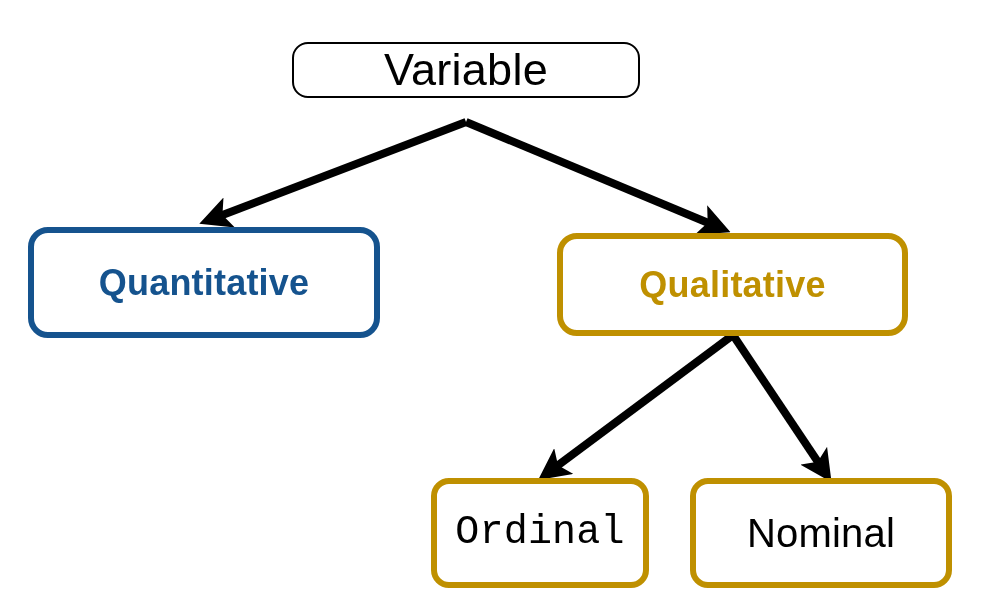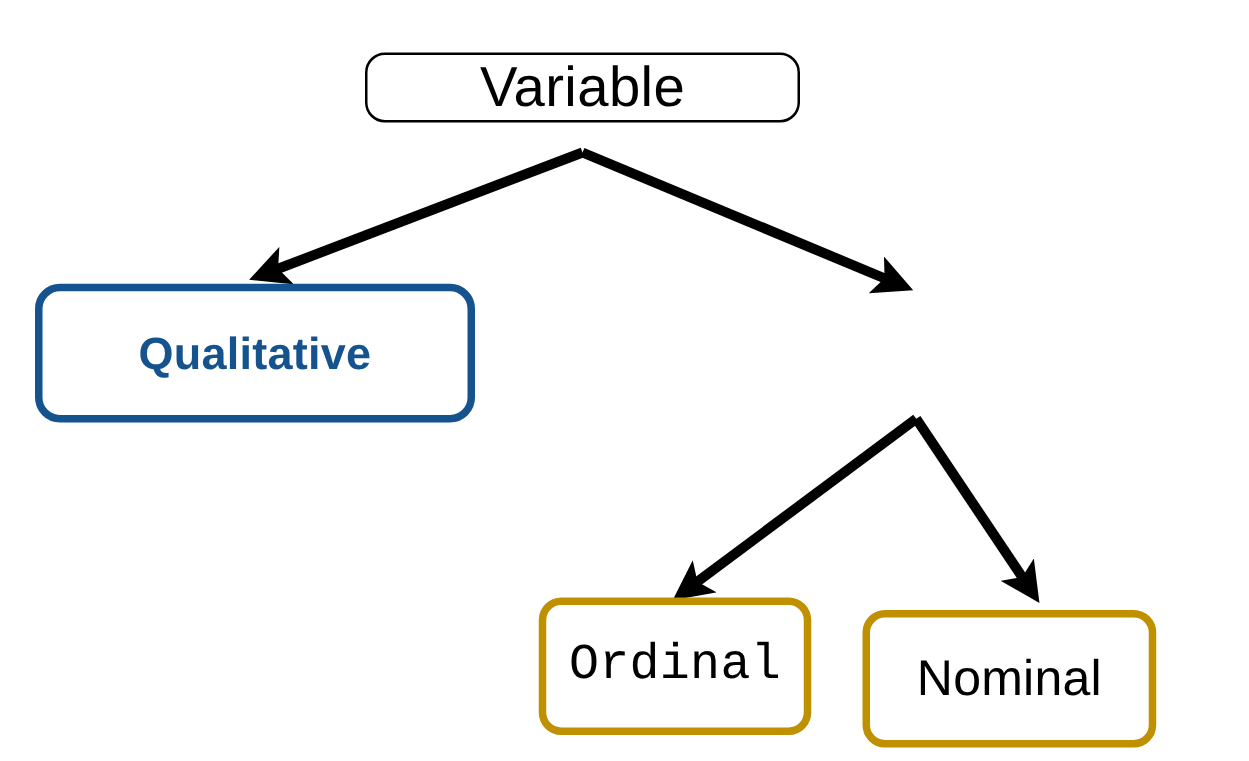--- a/index.html
+++ b/index.html
@@ -93,7 +93,7 @@
   </div>
 
   <div class="node node-quant" style="left:28px; top:227px; width:352px; height:111px;">
-    <span>Qualitative</span>
+    <span>Quantitative</span>
   </div>
 
 

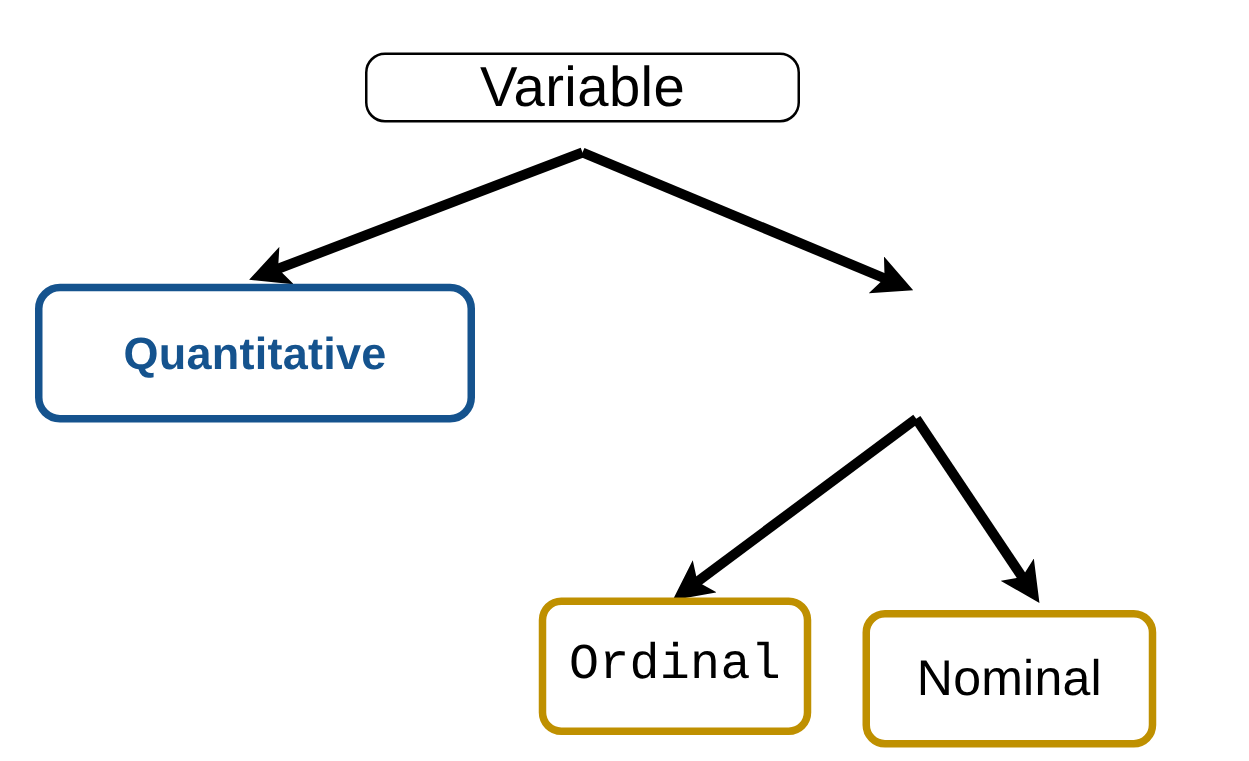--- a/index.html
+++ b/index.html
@@ -96,6 +96,9 @@
     <span>Quantitative</span>
   </div>
 
+  <div class="node node-qual" style="left:557px; top:233px; width:351px; height:103px;">
+    <span>Qualitative</span>
+  </div>
 
   <div class="node node-leaf" style="left:431px; top:478px; width:218px; height:110px;font-family:Liberation Mono, monospace;">
     <span>Ordinal</span>

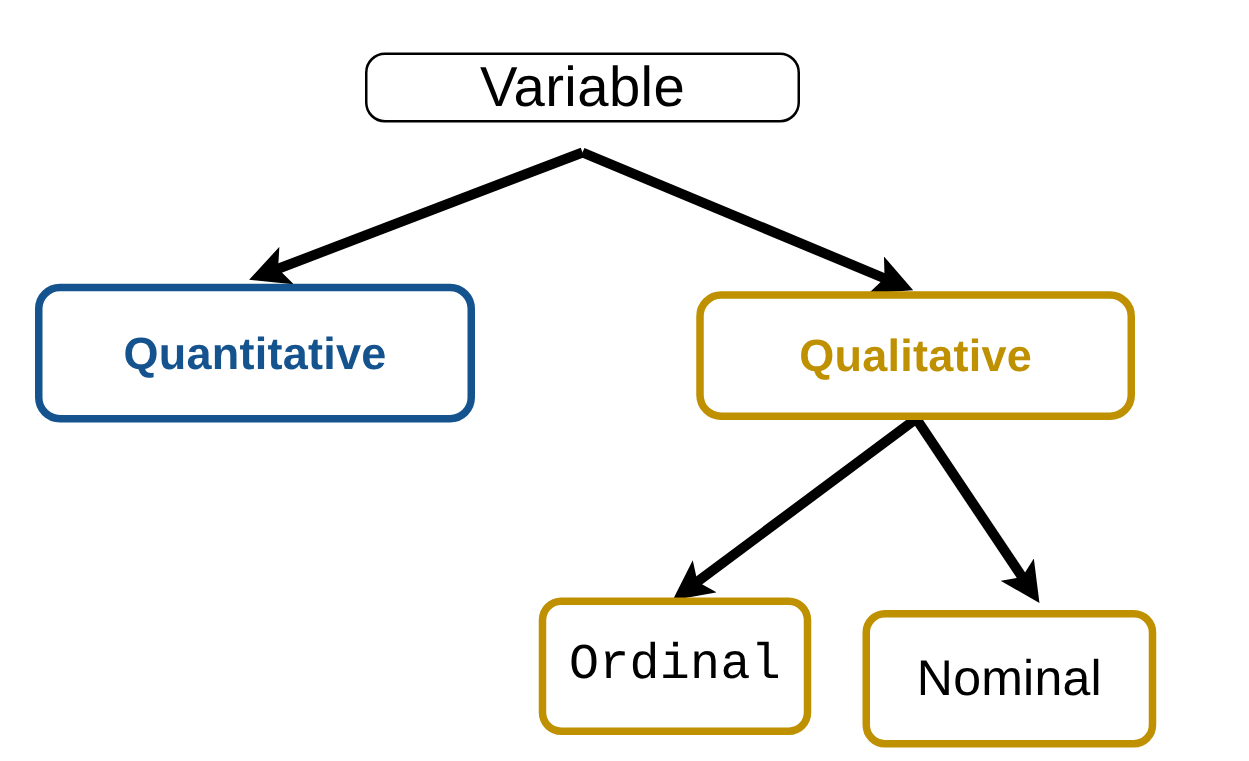--- a/index.html
+++ b/index.html
@@ -104,7 +104,7 @@
     <span>Ordinal</span>
   </div>
 
-  <div class="node node-leaf" style="left:690px; top:488px; width:235px; height:110px;">
+  <div class="node node-leaf" style="left:690px; top:478px; width:262px; height:110px;">
     <span>Nominal</span>
   </div>
 

